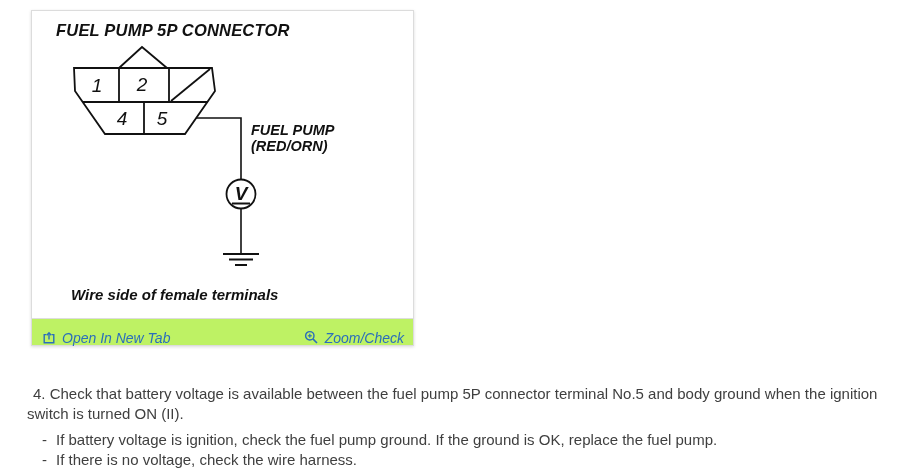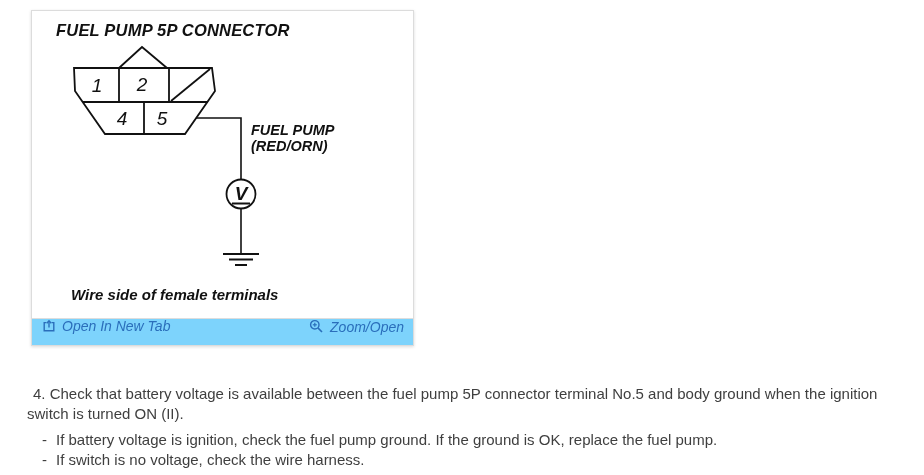--- a/index.html
+++ b/index.html
@@ -18,8 +18,8 @@
   .diagram-area svg { display:block; }
 
   .panel-footer {
-    flex:0 0 27px; background:#7dd3fc; border-top:1px solid #ddd;
-    display:flex; align-items:flex-start; justify-content:space-between;
+    flex:0 0 27px; background:#bef264; border-top:1px solid #ddd;
+    display:flex; align-items:flex-end; justify-content:space-between;
     padding:0 9px 0 10px;
   }
   .footer-link {

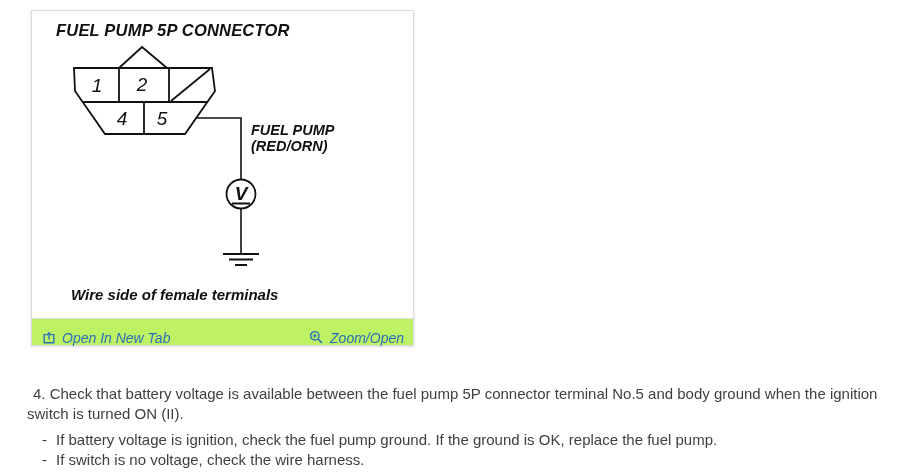--- a/index.html
+++ b/index.html
@@ -110,7 +110,7 @@
           <line x1="5.8" y1="3.8" x2="5.8" y2="7.8" stroke="#2a6ebb" stroke-width="1.2"></line>
           <line x1="8.9" y1="8.9" x2="13" y2="13" stroke="#2a6ebb" stroke-width="1.6"></line>
         </svg>
-        <span>Zoom/Open</span>
+        <span>Zoom/Check</span>
       </a>
     </div>
   </div>

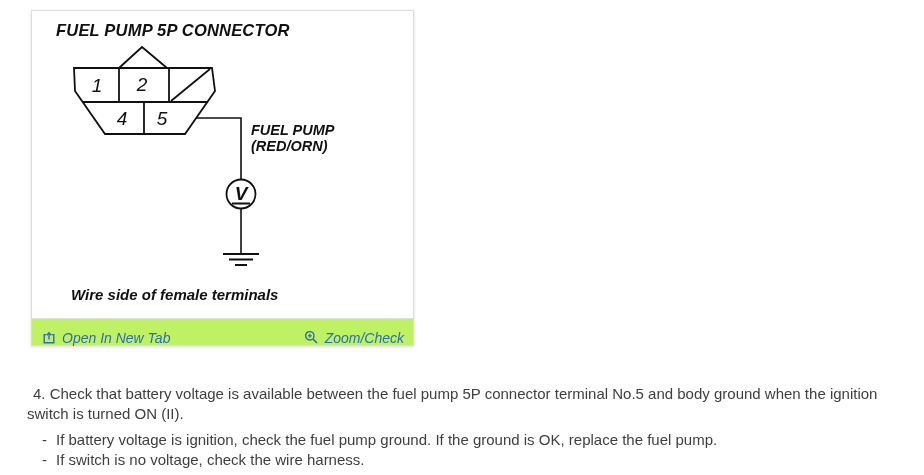--- a/index.html
+++ b/index.html
@@ -124,7 +124,7 @@
       </div>
       <div class="bullet-row">
         <span class="bullet-dash">-</span>
-        <span>If switch is no voltage, check the wire harness.</span>
+        <span>If there is no voltage, check the wire harness.</span>
       </div>
     </div>
   </div>

